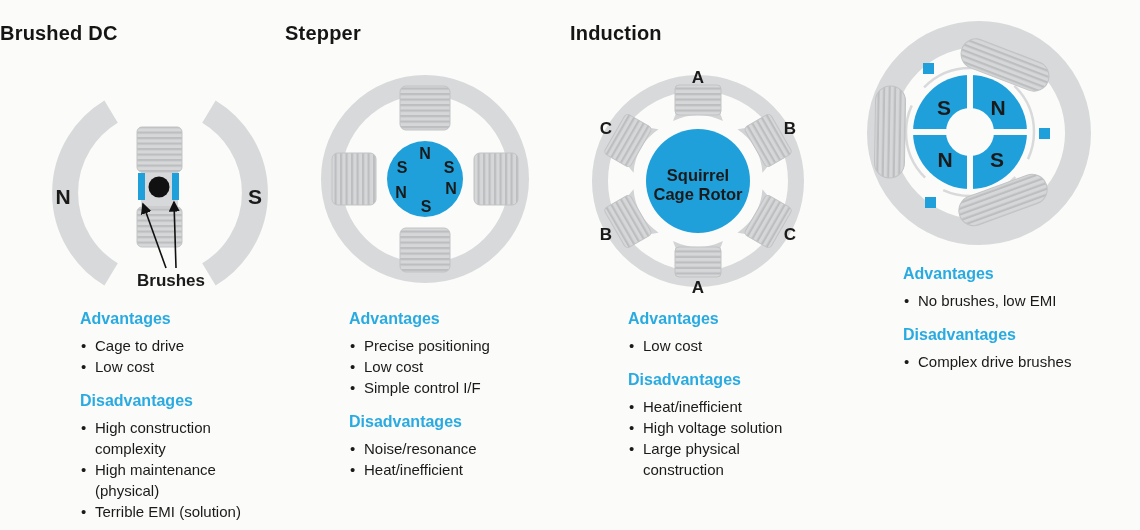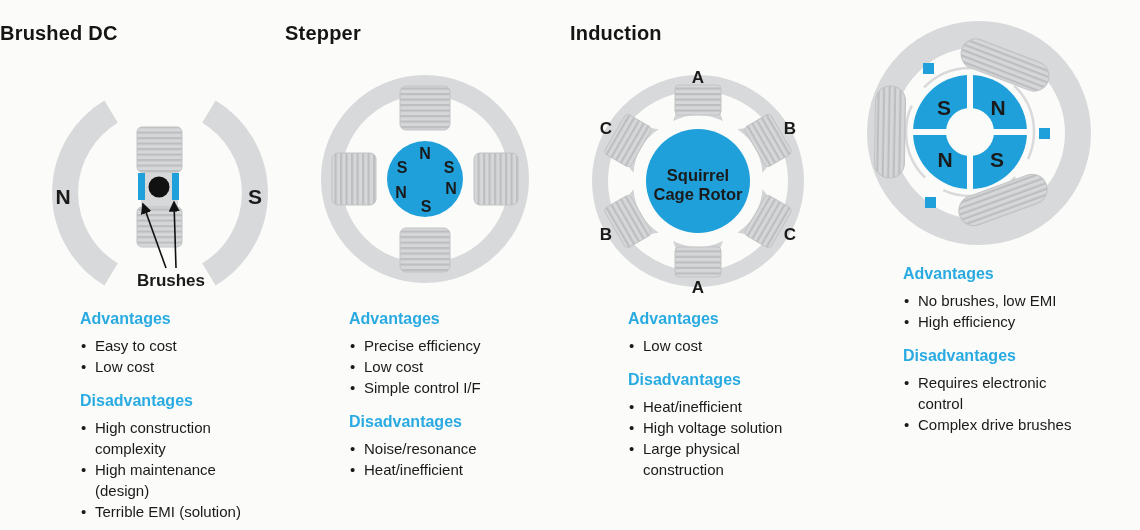--- a/index.html
+++ b/index.html
@@ -205,7 +205,6 @@
       <h3>Advantages</h3>
       <ul>
           <li>No brushes, low EMI</li>
-          <li>High efficiency</li>
         </ul>
       <h3>Disadvantages</h3>
       <ul>

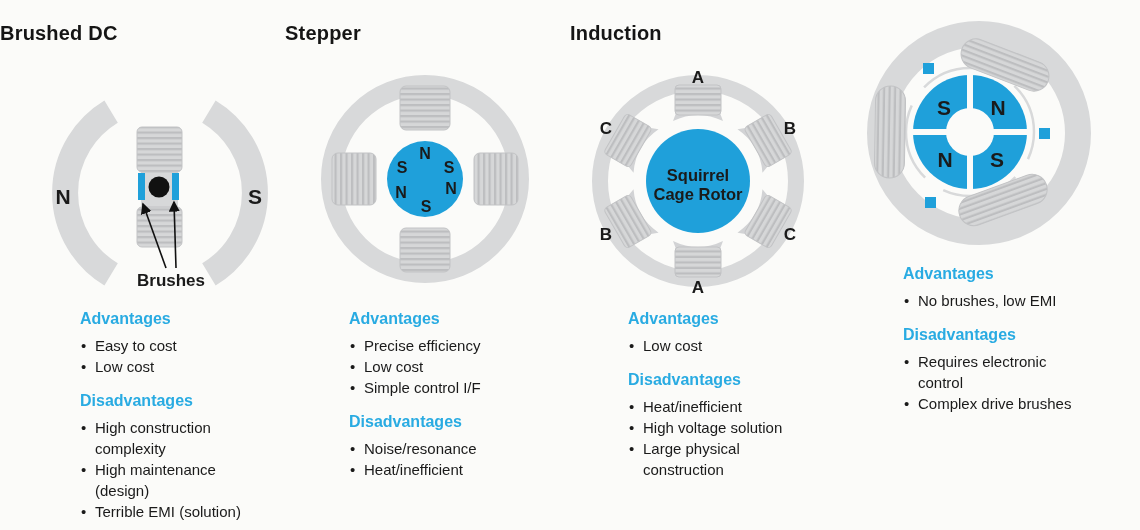--- a/index.html
+++ b/index.html
@@ -75,7 +75,7 @@
     <div class="lists">
       <h3>Advantages</h3>
       <ul>
-          <li>Easy to cost</li>
+          <li>Cage to drive</li>
           <li>Low cost</li>
         </ul>
       <h3>Disadvantages</h3>

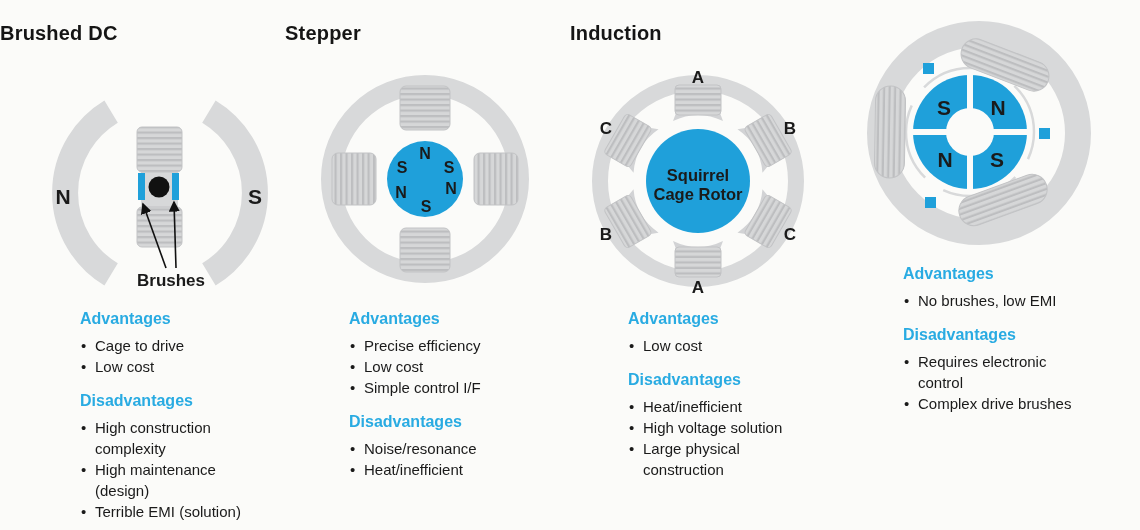--- a/index.html
+++ b/index.html
@@ -108,7 +108,7 @@
     <div class="lists">
       <h3>Advantages</h3>
       <ul>
-          <li>Precise efficiency</li>
+          <li>Precise positioning</li>
           <li>Low cost</li>
           <li>Simple control I/F</li>
         </ul>

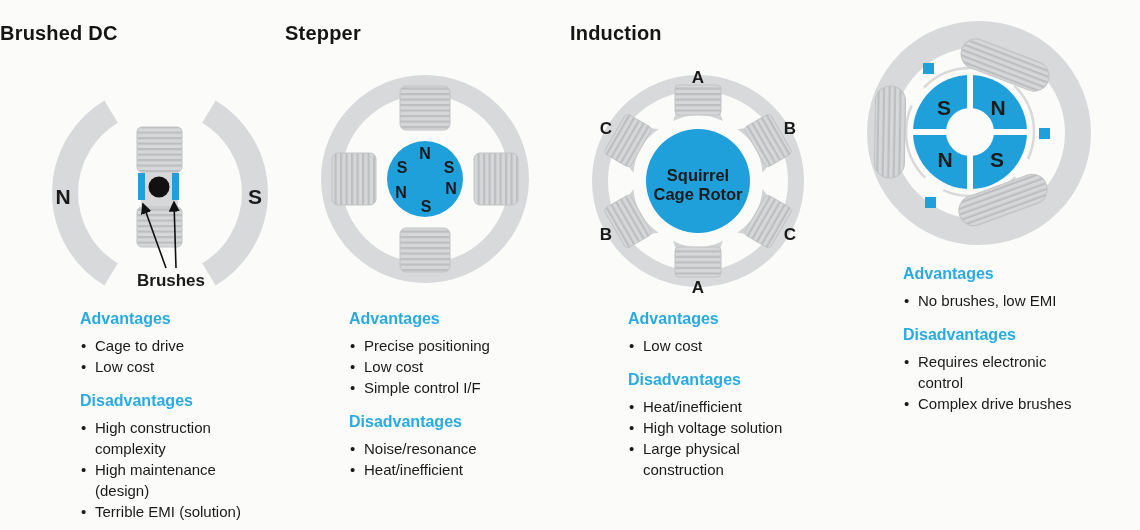--- a/index.html
+++ b/index.html
@@ -208,7 +208,6 @@
         </ul>
       <h3>Disadvantages</h3>
       <ul>
-          <li>Requires electronic control</li>
           <li>Complex drive brushes</li>
         </ul>
     </div>

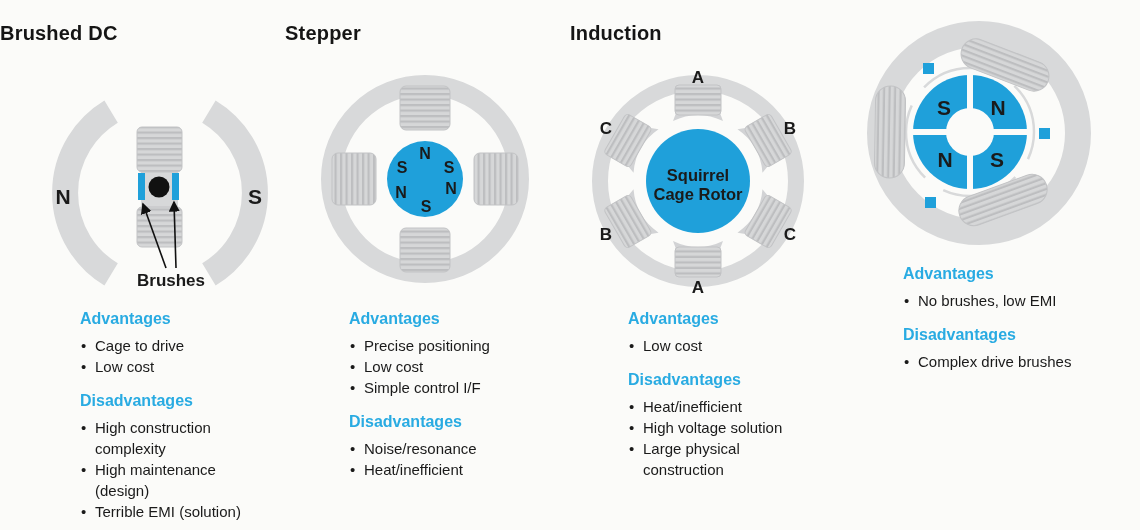--- a/index.html
+++ b/index.html
@@ -81,7 +81,7 @@
       <h3>Disadvantages</h3>
       <ul>
           <li>High construction complexity</li>
-          <li>High maintenance (design)</li>
+          <li>High maintenance (physical)</li>
           <li>Terrible EMI (solution)</li>
         </ul>
     </div>

